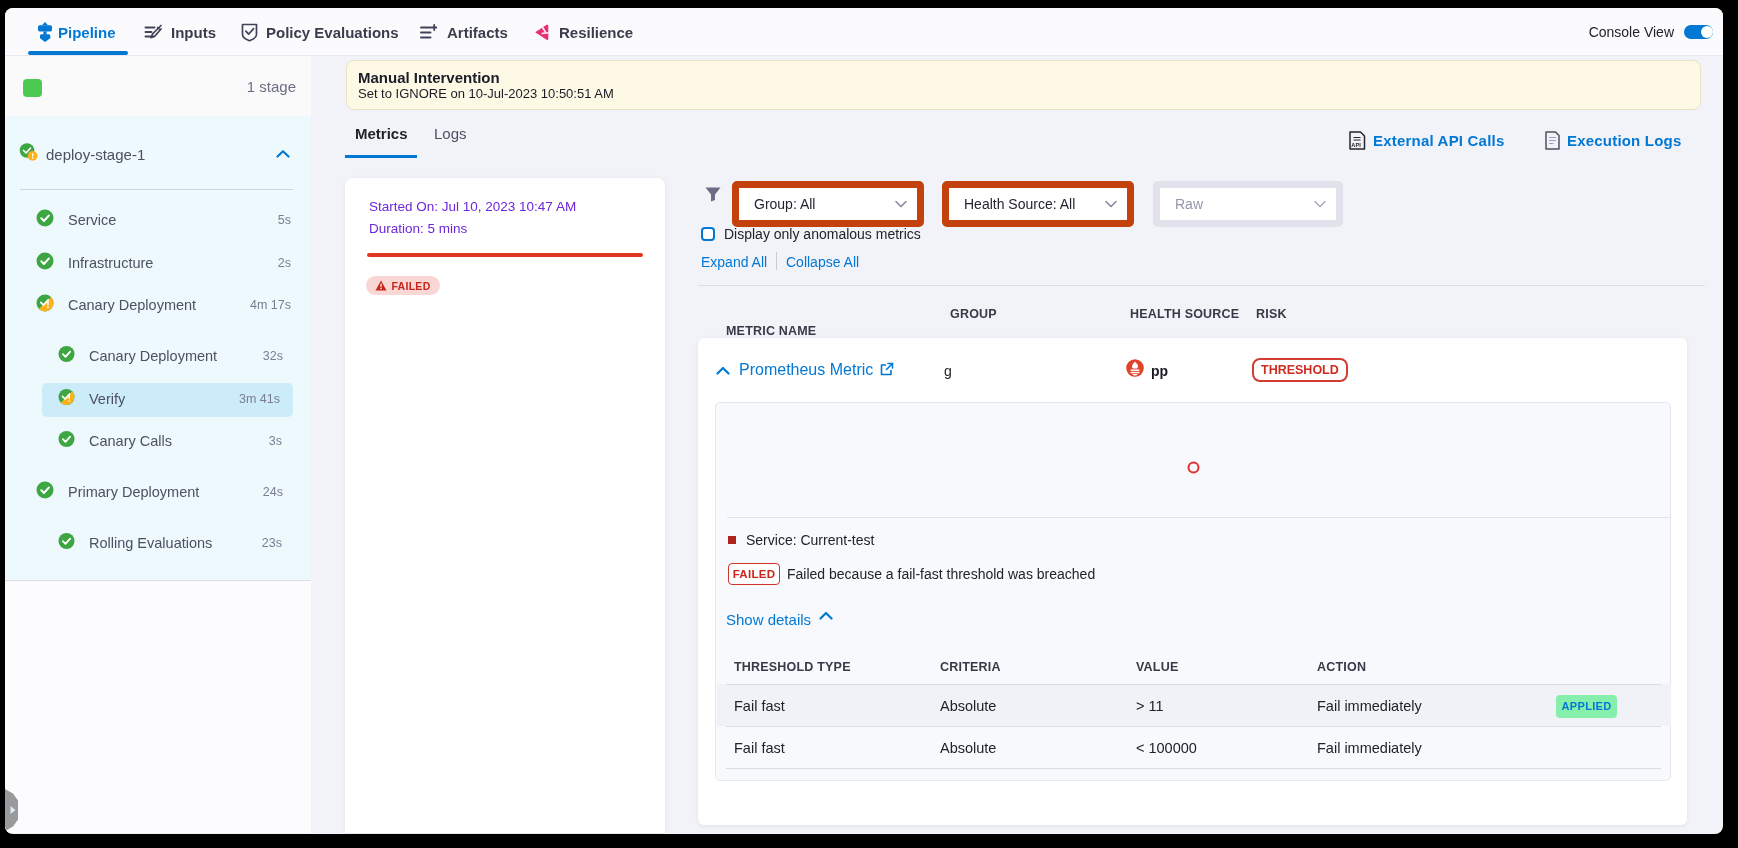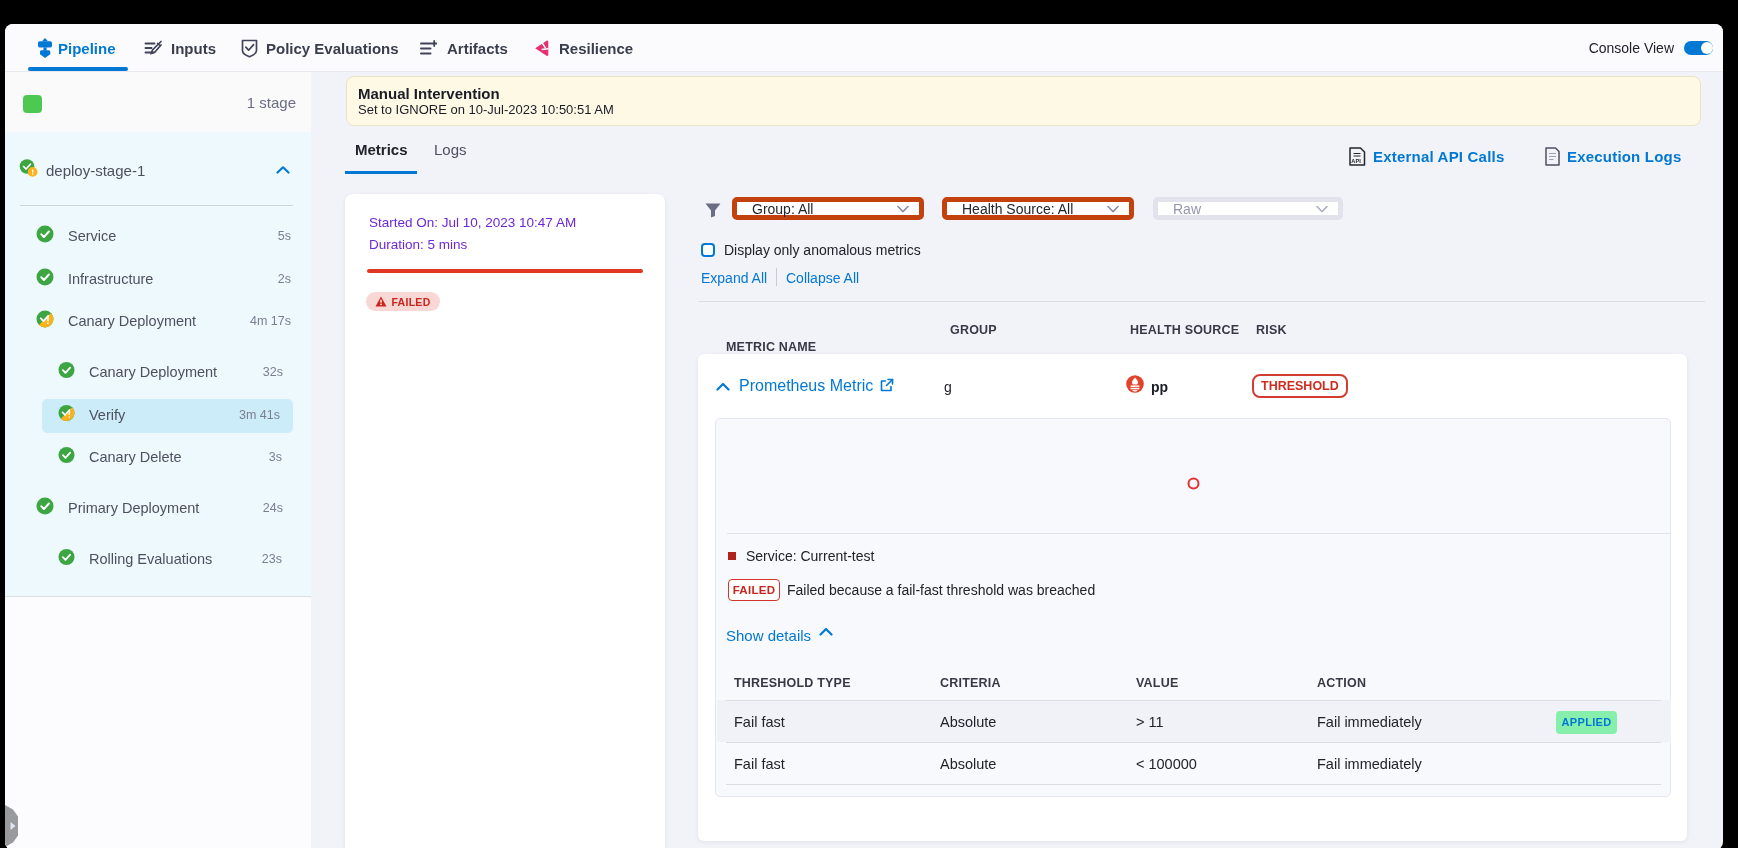--- a/index.html
+++ b/index.html
@@ -4,7 +4,7 @@
 <style>
 * { margin:0; padding:0; box-sizing:border-box; }
 html,body { width:1738px; height:848px; background:#000; font-family:"Liberation Sans", sans-serif; overflow:hidden; }
-#app { position:absolute; left:5px; top:24px; width:1718px; height:825.5px; background:#f2f2f9; border-radius:8px; overflow:hidden; }
+#app { position:absolute; left:5px; top:8px; width:1718px; height:825.5px; background:#f2f2f9; border-radius:8px; overflow:hidden; }
 .abs { position:absolute; }
 
 

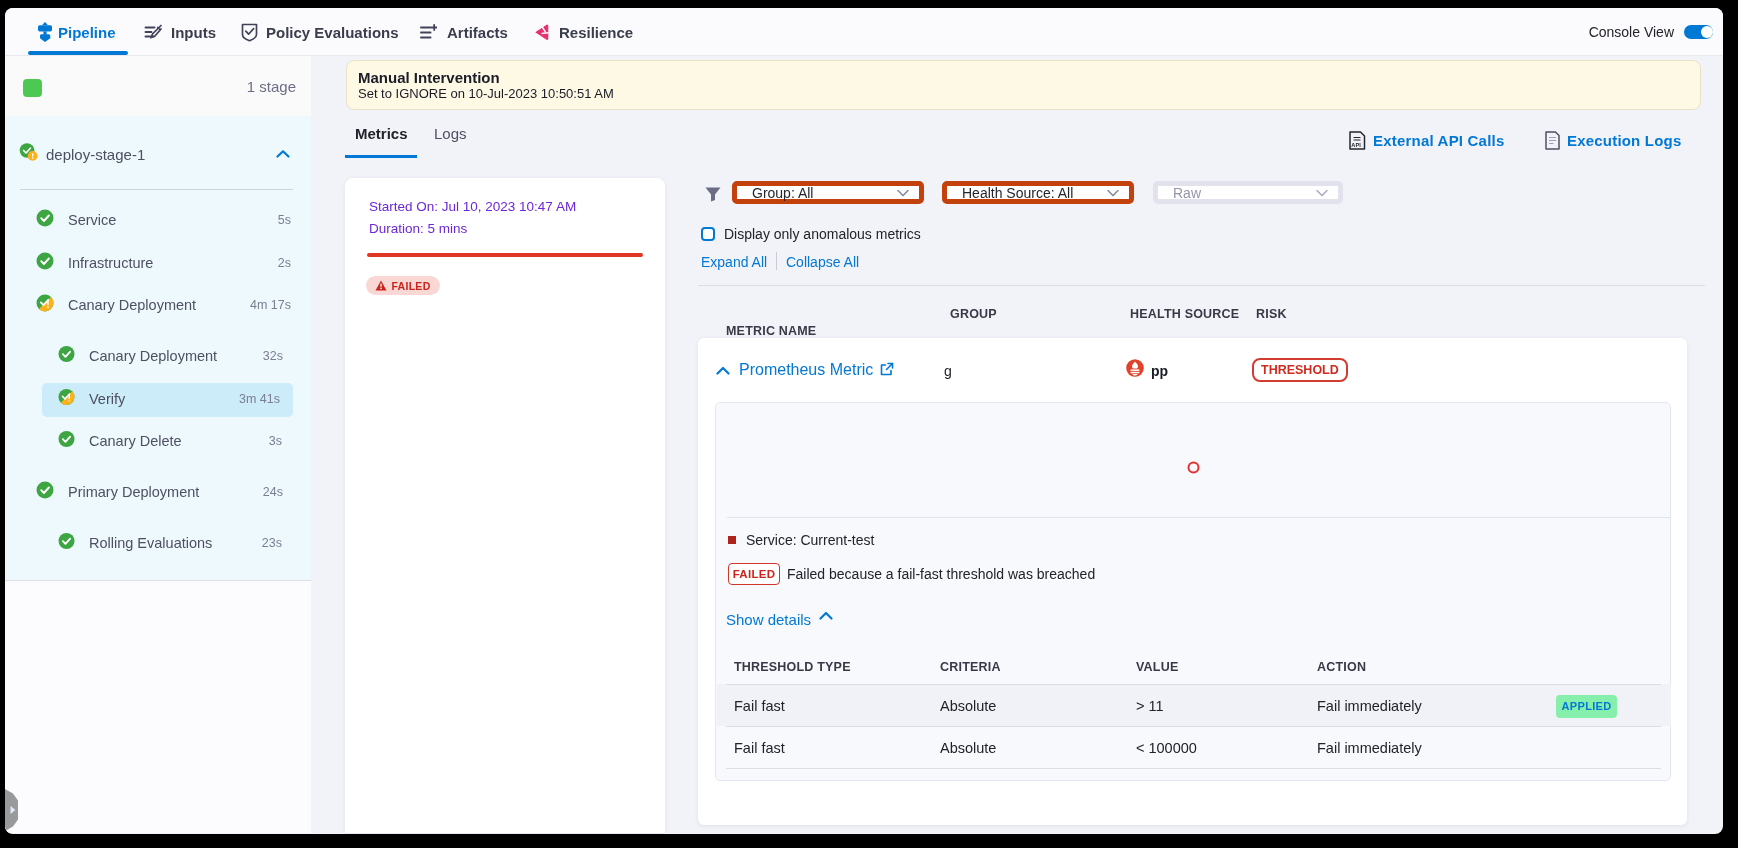--- a/index.html
+++ b/index.html
@@ -47,7 +47,7 @@
 #infobox { position:absolute; left:20px; top:136px; width:279px; height:147px; background:#e8f6fc; border-radius:8px; padding:10px 12px 0 16px; font-size:14.3px; line-height:21.4px; color:#25252e; }
 
 
-.dd { position:absolute; top:173px; height:23px; background:#fff; border:5px solid #c2410c; border-radius:5px; display:flex; align-items:center; padding-left:15px; font-size:14px; color:#25252e; }
+.dd { position:absolute; top:173px; height:46px; background:#fff; border:7px solid #c2410c; border-radius:5px; display:flex; align-items:center; padding-left:15px; font-size:14px; color:#25252e; }
 .dd .chev { position:absolute; right:10px; top:50%; transform:translateY(-50%); }
 #chk { position:absolute; left:696px; top:219px; width:14px; height:14px; border:2px solid #0278d5; border-radius:4px; background:#fff; }
 .link { color:#0278d5; font-size:14px; position:absolute; }

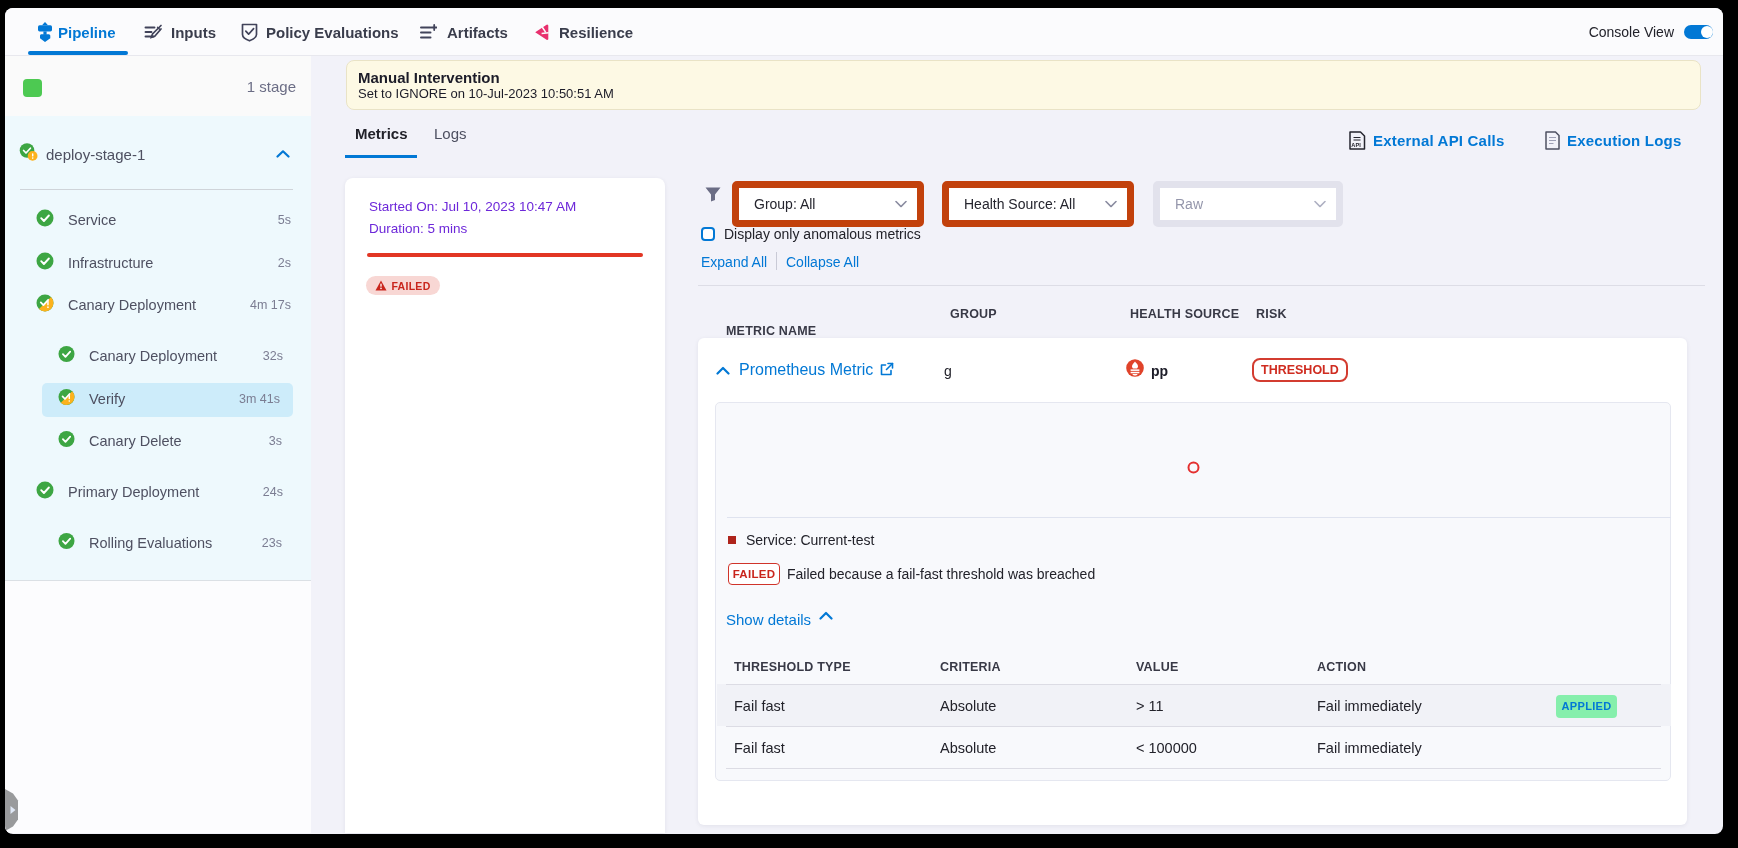--- a/index.html
+++ b/index.html
@@ -207,7 +207,7 @@
               <circle cx="9" cy="9" r="8.5" fill="#3da643"></circle>
               <path d="M5.2 9.2 l2.7 2.8 5-5.5" stroke="#fff" stroke-width="1.9" fill="none" stroke-linecap="round" stroke-linejoin="round"></path>
             </svg></span>
-        <span class="sb-name" style="left:84px;">Canary Delete</span>
+        <span class="sb-name" style="left:84px;">Canary Calls</span>
         <span class="sb-dur" style="right:29px;">3s</span>
       </div>
       <div class="sb-row" style="top:359px;">

